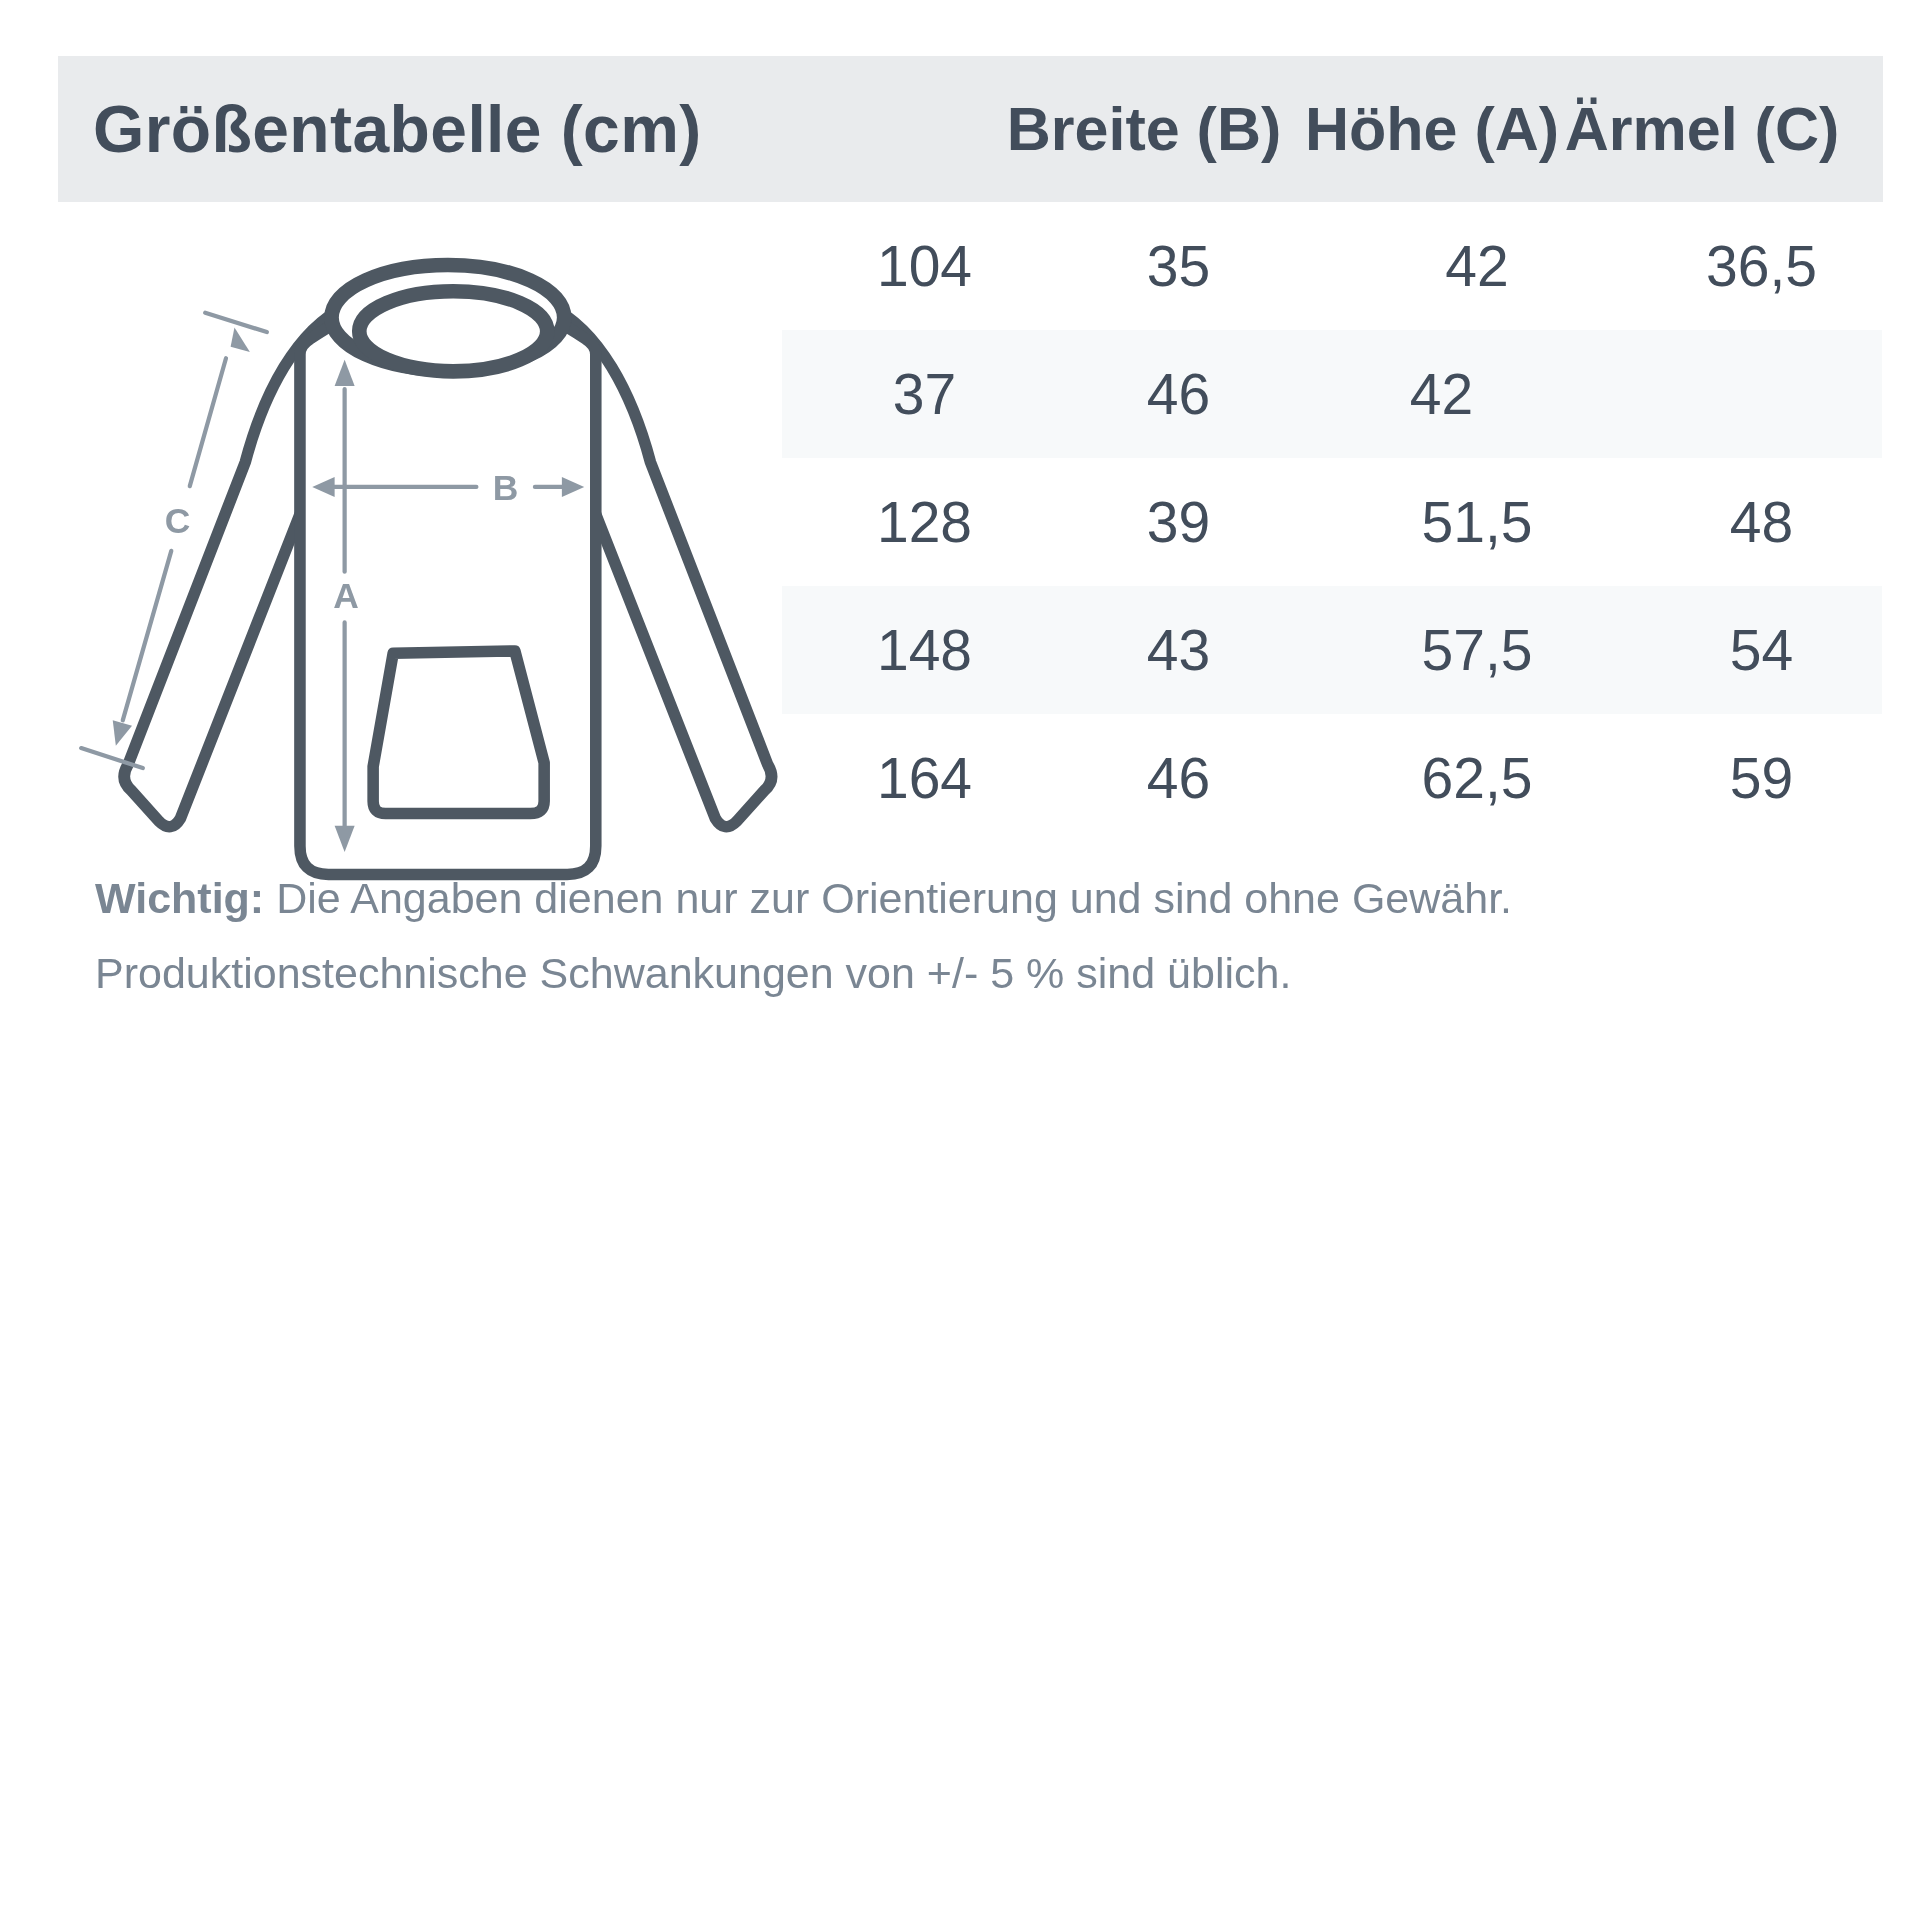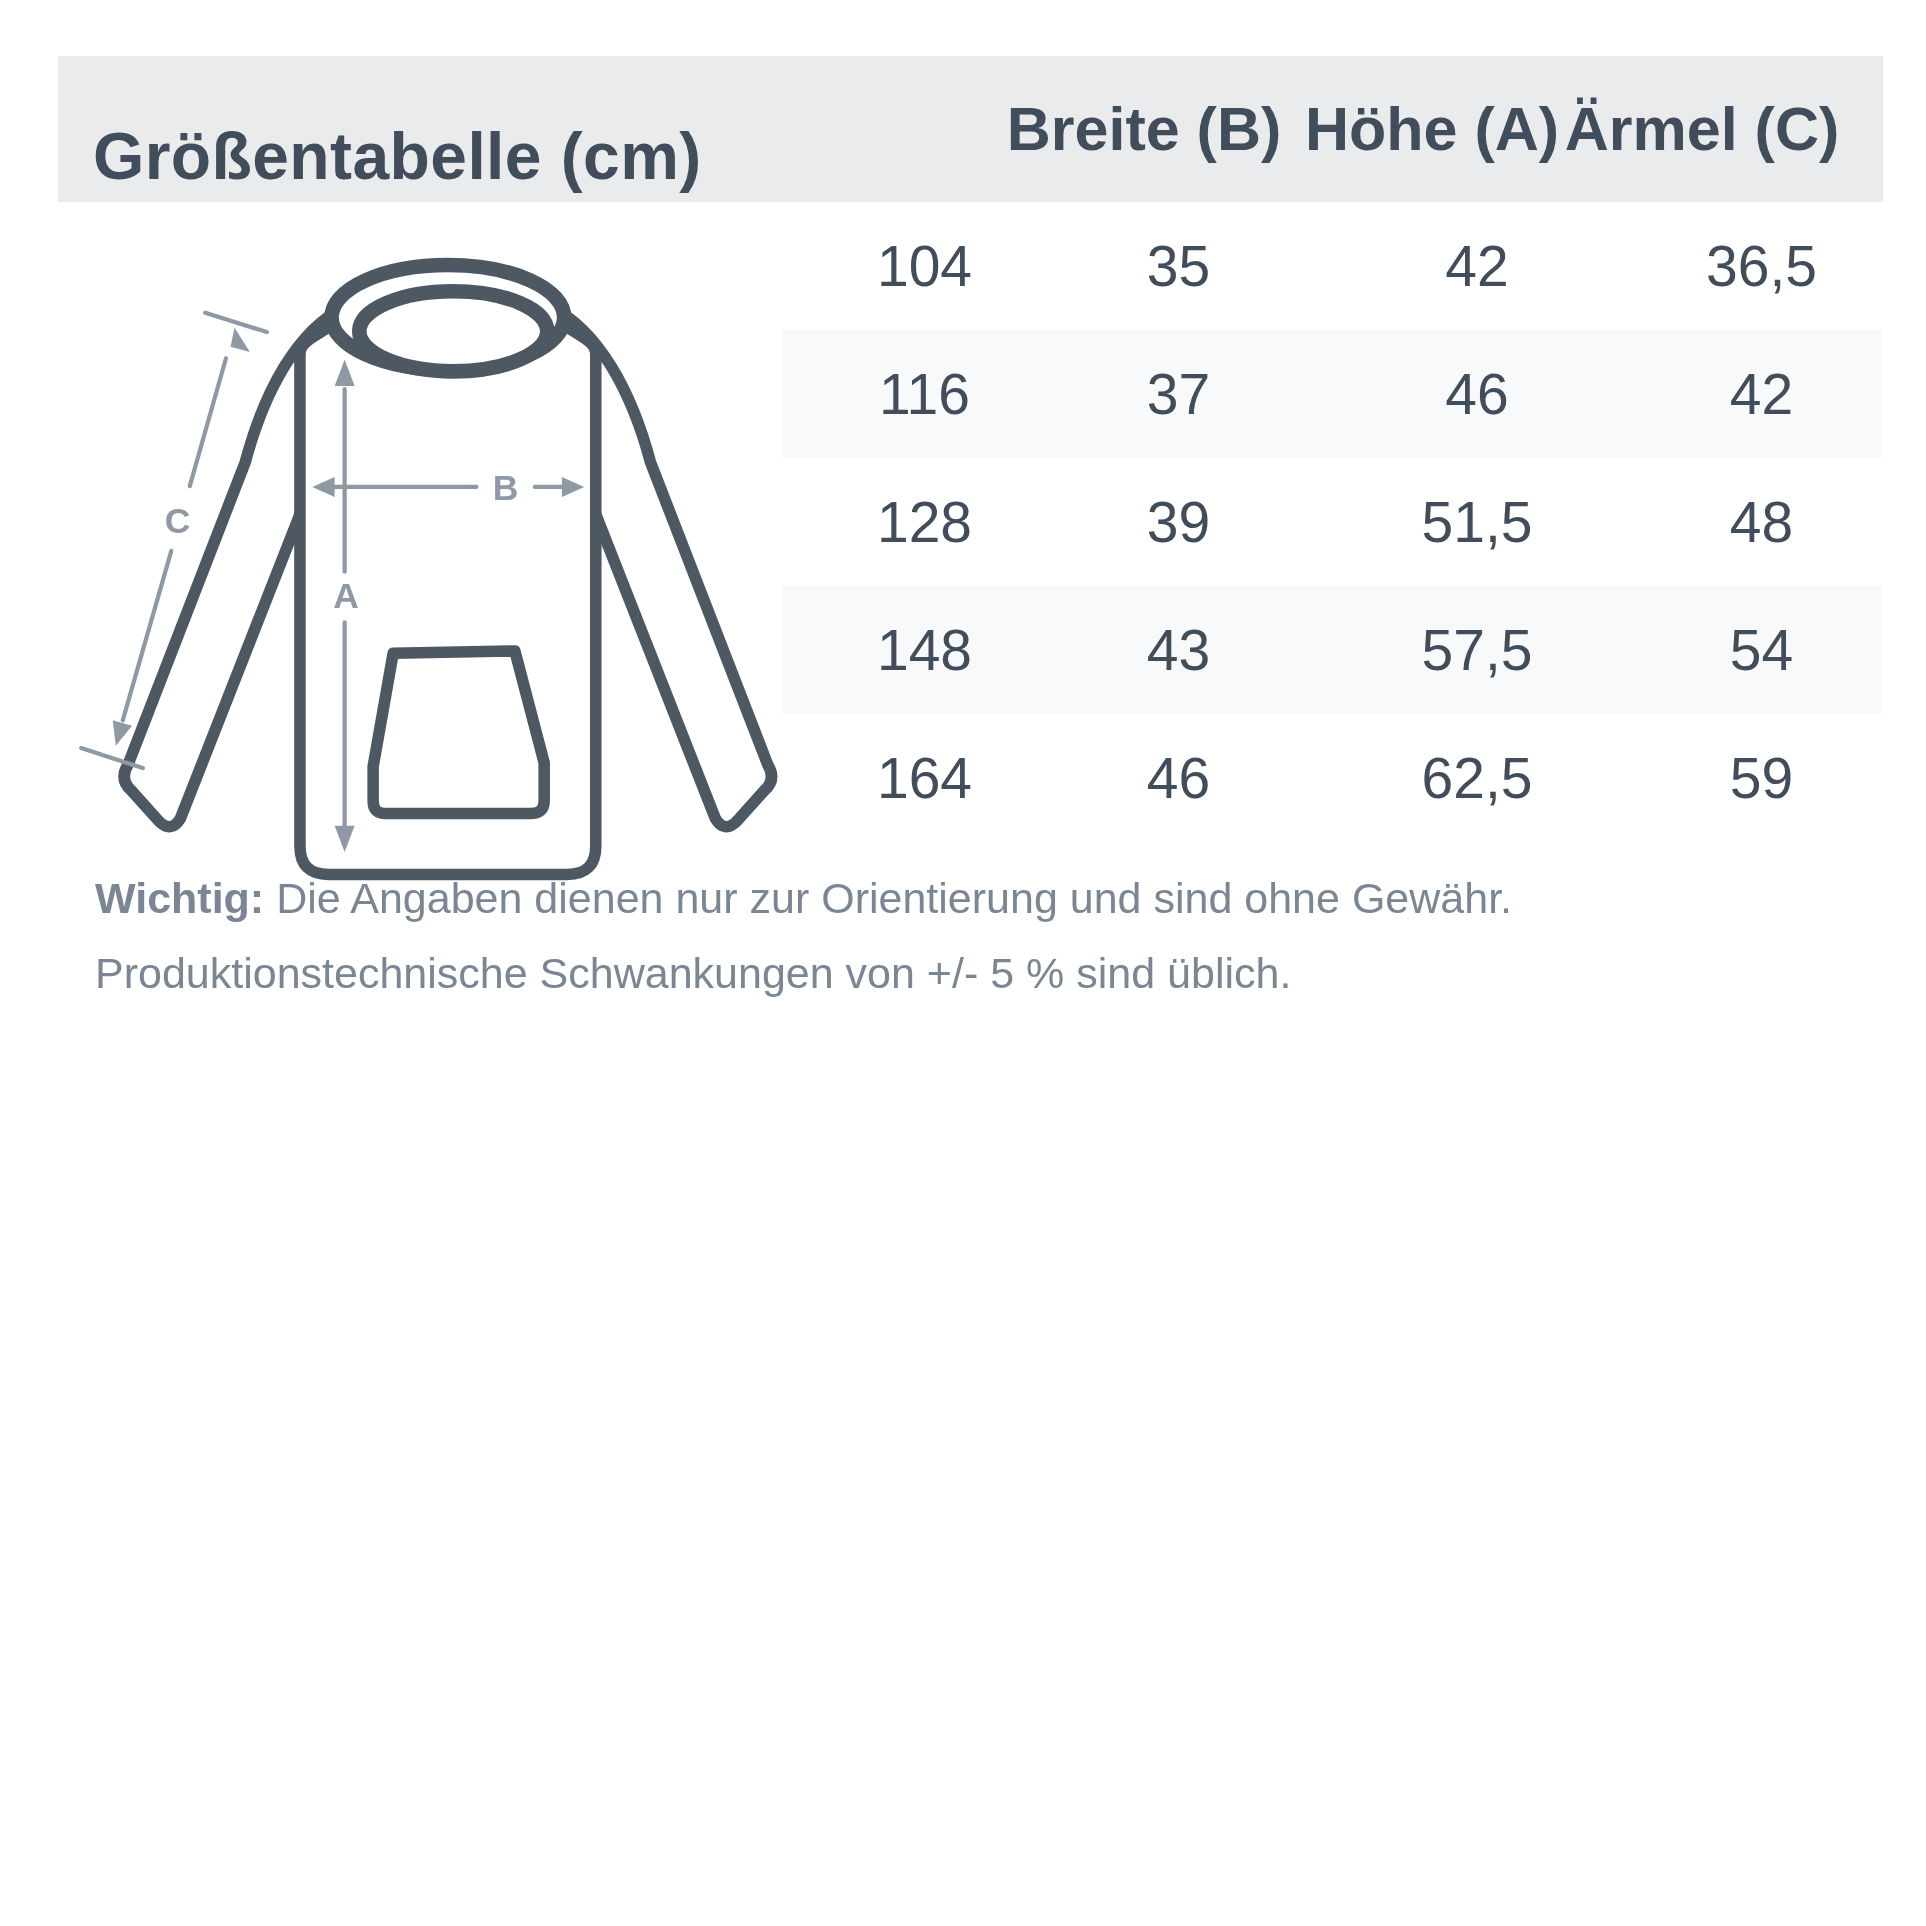--- a/index.html
+++ b/index.html
@@ -27,7 +27,7 @@
     position:absolute;left:35px;top:0;height:146px;
     display:flex;align-items:center;
     font-size:66px;font-weight:bold;color:var(--text_dark);
-    letter-spacing:0.4px;white-space:nowrap;margin-top:27px;
+    letter-spacing:0.4px;white-space:nowrap;
   }
   .header-col{
     position:absolute;top:0;height:146px;transform:translateX(-50%);

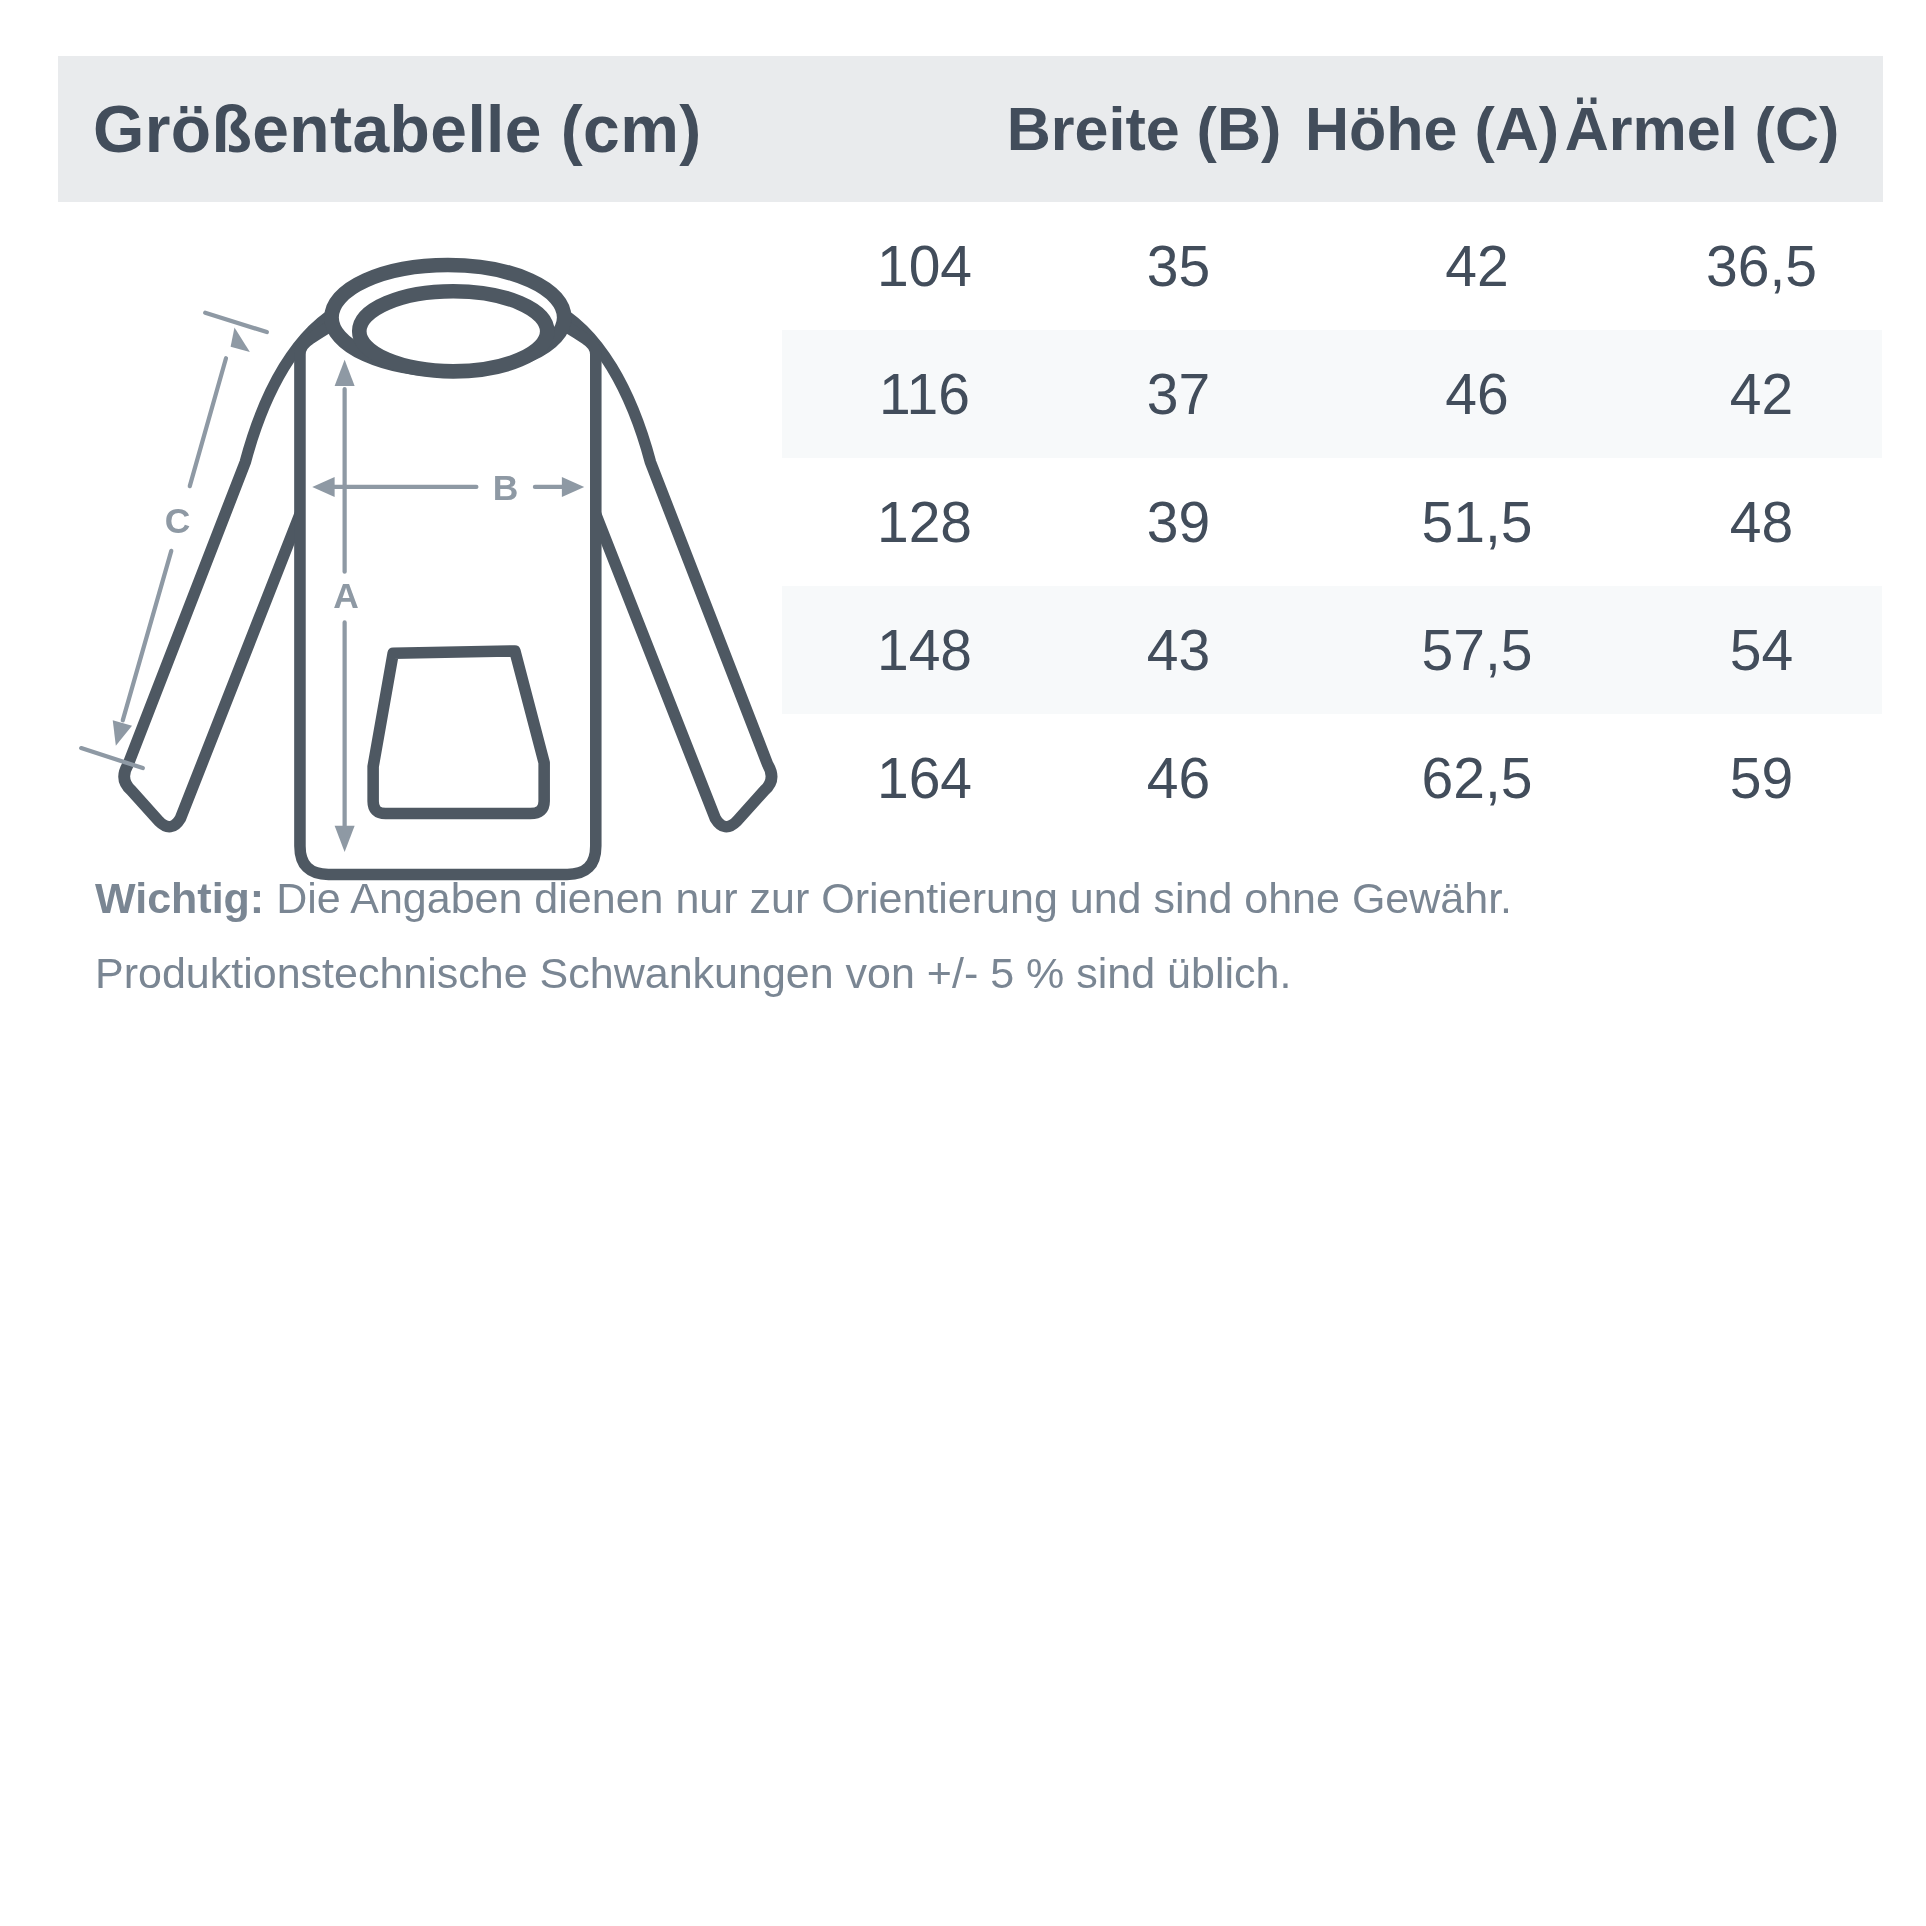--- a/index.html
+++ b/index.html
@@ -124,7 +124,6 @@
       <div class="t-cell">36,5</div>
     </div>
     <div class="t-row striped">
-      <div class="t-cell">116</div>
       <div class="t-cell">37</div>
       <div class="t-cell">46</div>
       <div class="t-cell">42</div>

